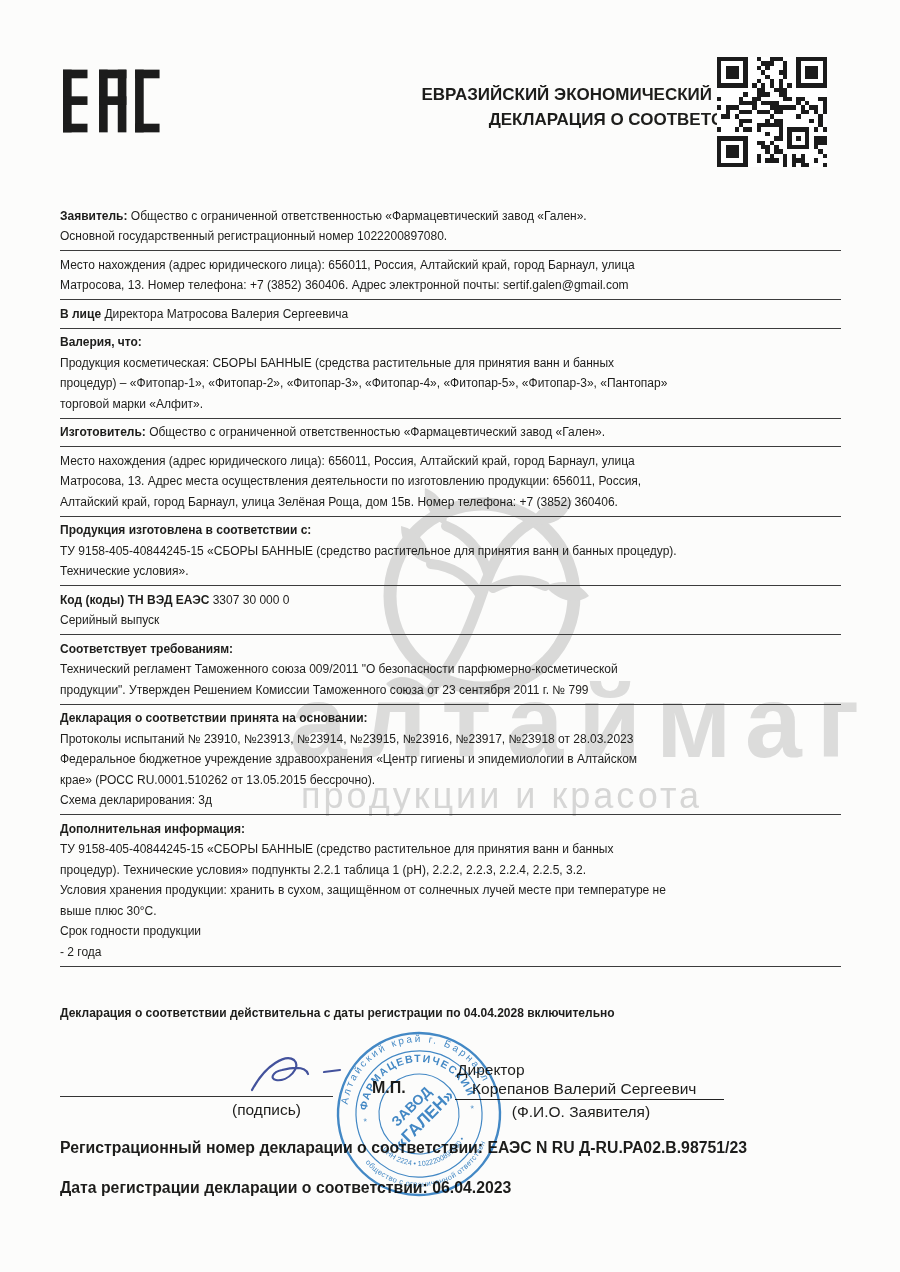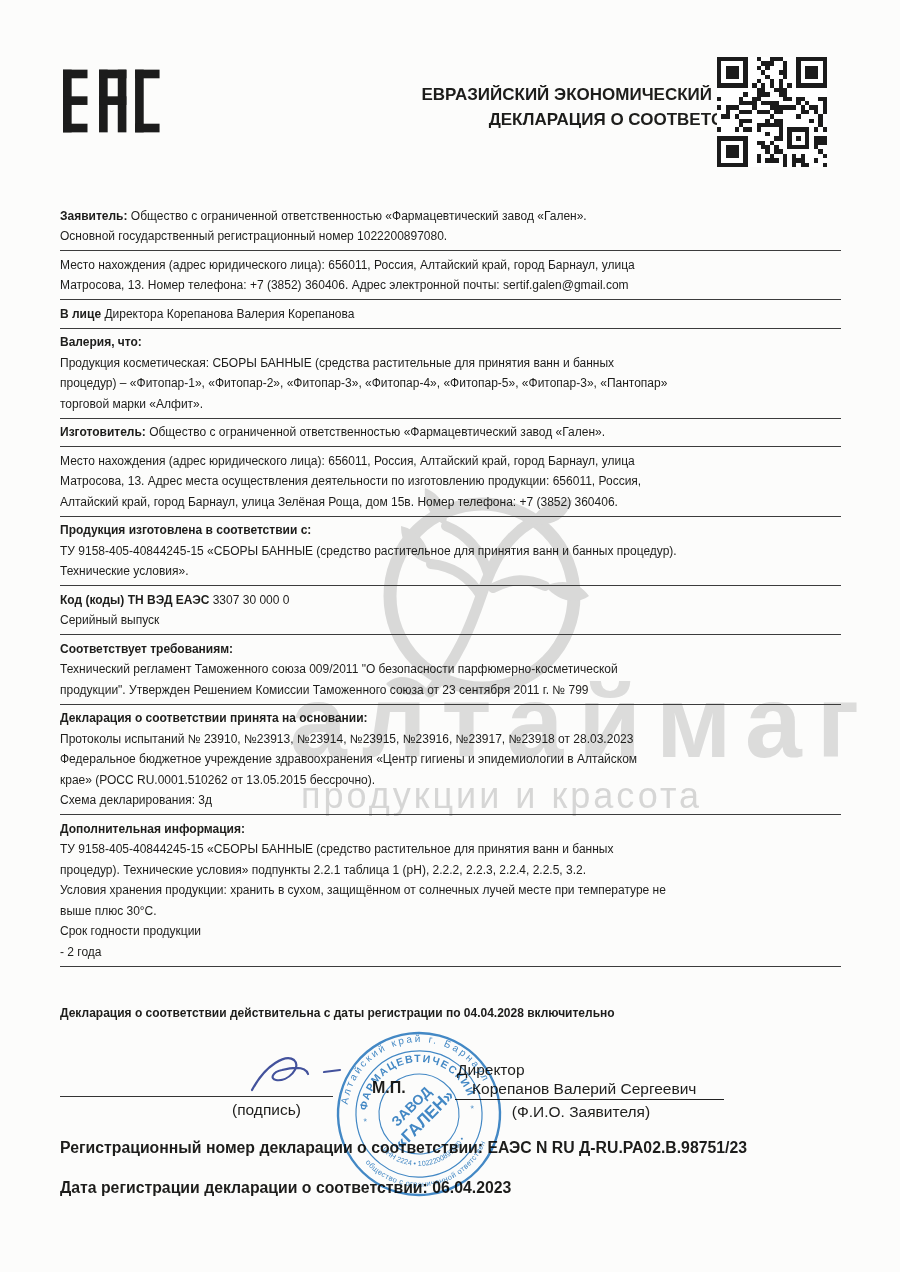--- a/index.html
+++ b/index.html
@@ -283,7 +283,7 @@
         <div class="ln"><span>Матросова, 13. Номер телефона: +7 (3852) 360406. Адрес электронной почты: sertif.galen@gmail.com</span></div>
       </div>
       <div class="sec">
-        <div class="ln"><span class="b">В лице</span><span> Директора Корепанова Валерия Корепанова</span></div>
+        <div class="ln"><span class="b">В лице</span><span> Директора Матросова Валерия Сергеевича</span></div>
       </div>
       <div class="sec">
         <div class="ln"><span class="b">Валерия, что:</span></div>

